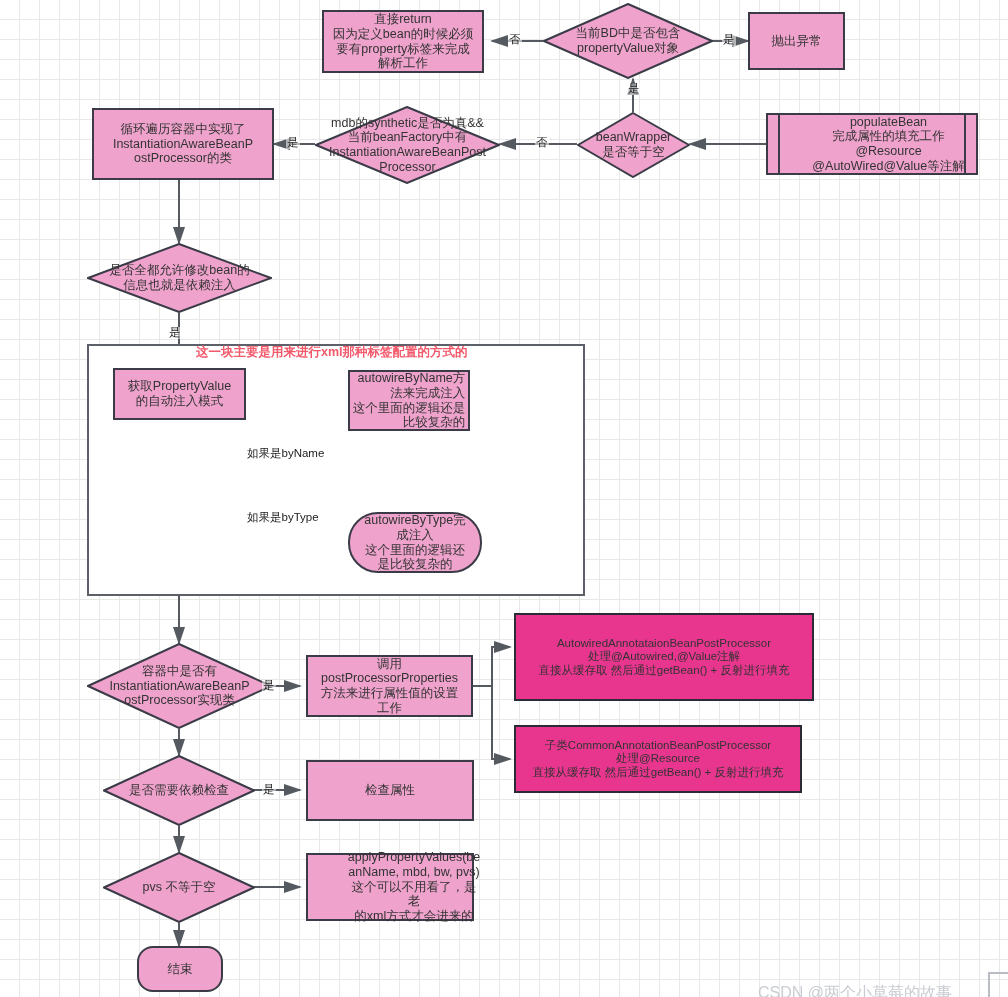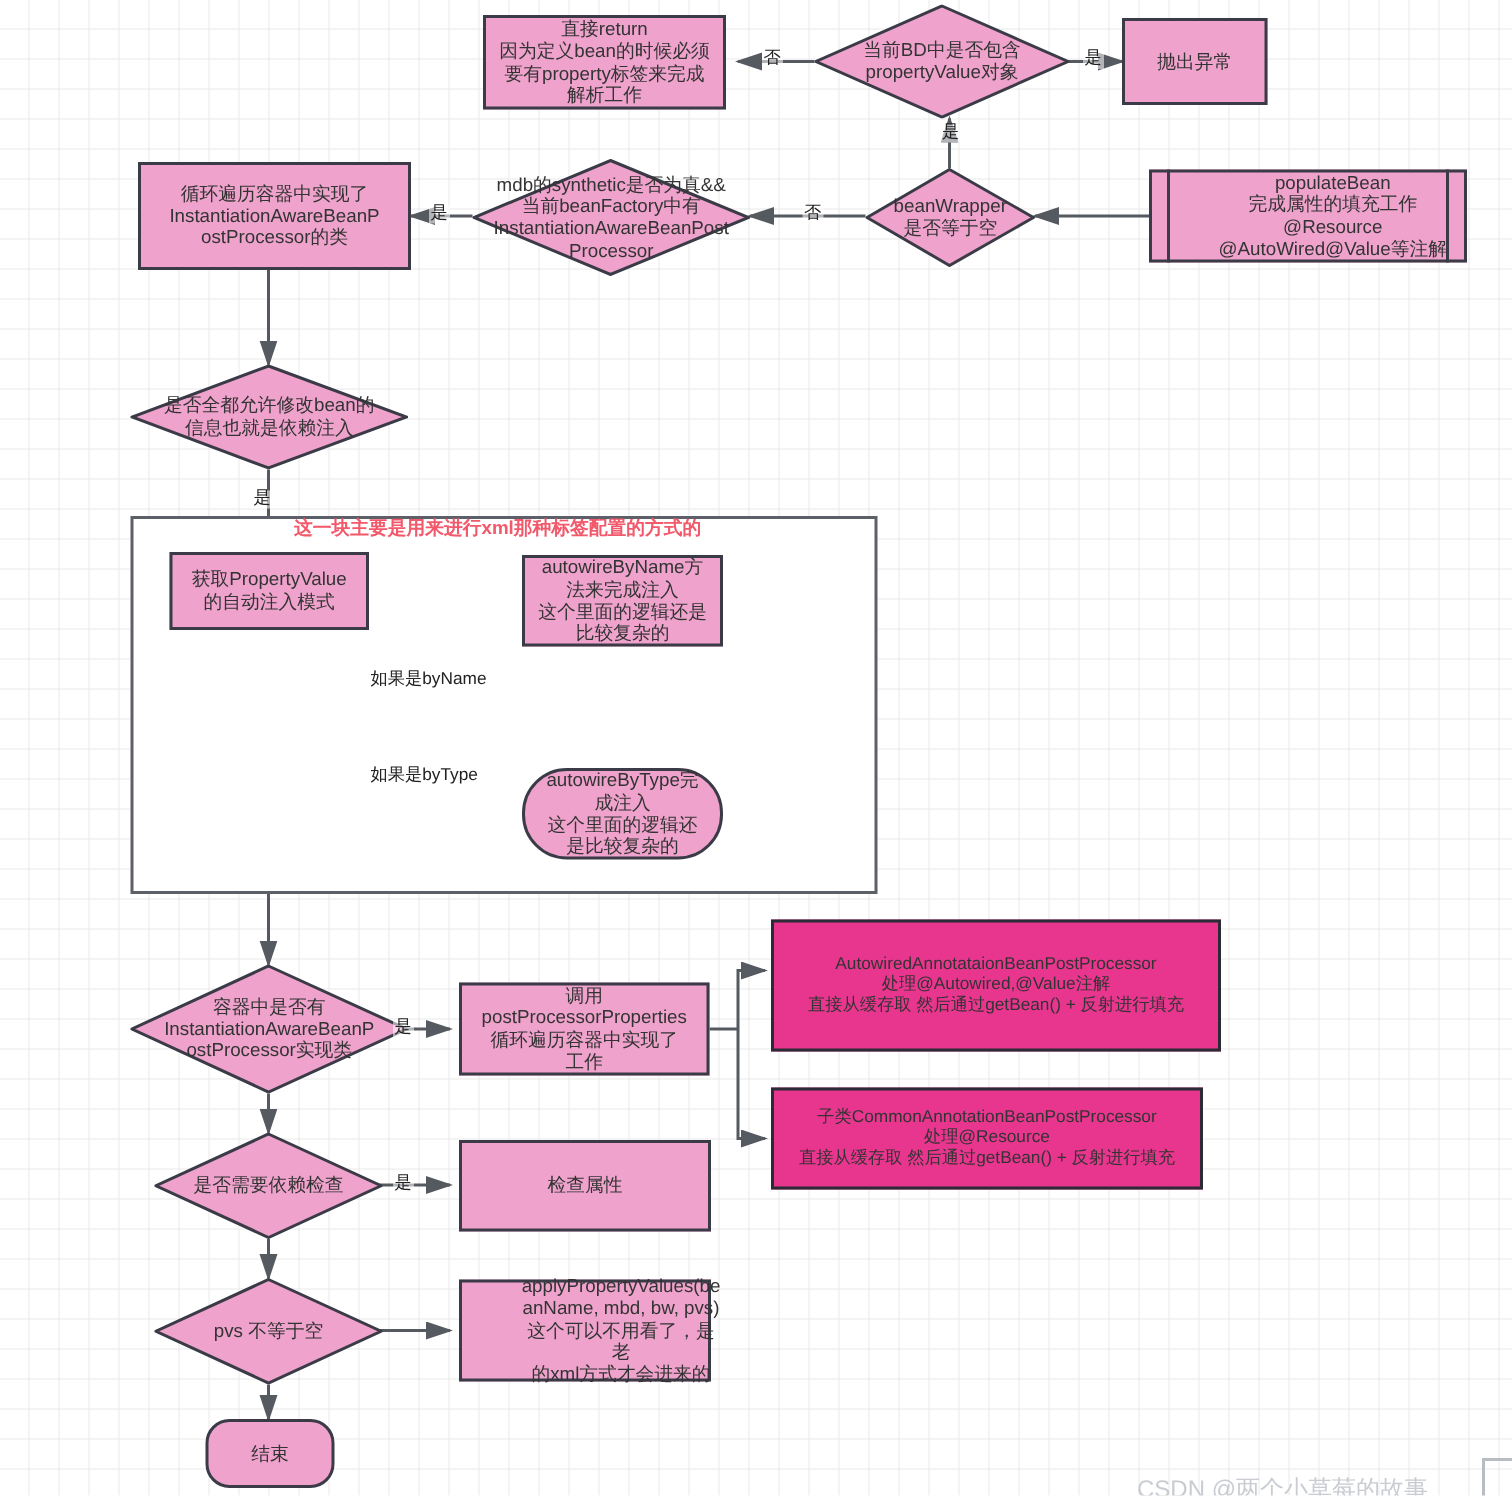--- a/index.html
+++ b/index.html
@@ -227,7 +227,7 @@
 的自动注入模式</div>
 
 
-  <div class="node box" style="left:348px;top:370px;width:134px;height:61px;">autowireByName方
+  <div class="node box" style="left:348px;top:370px;width:122px;height:61px;text-align:right;">autowireByName方
 法来完成注入
 这个里面的逻辑还是
 比较复杂的</div>

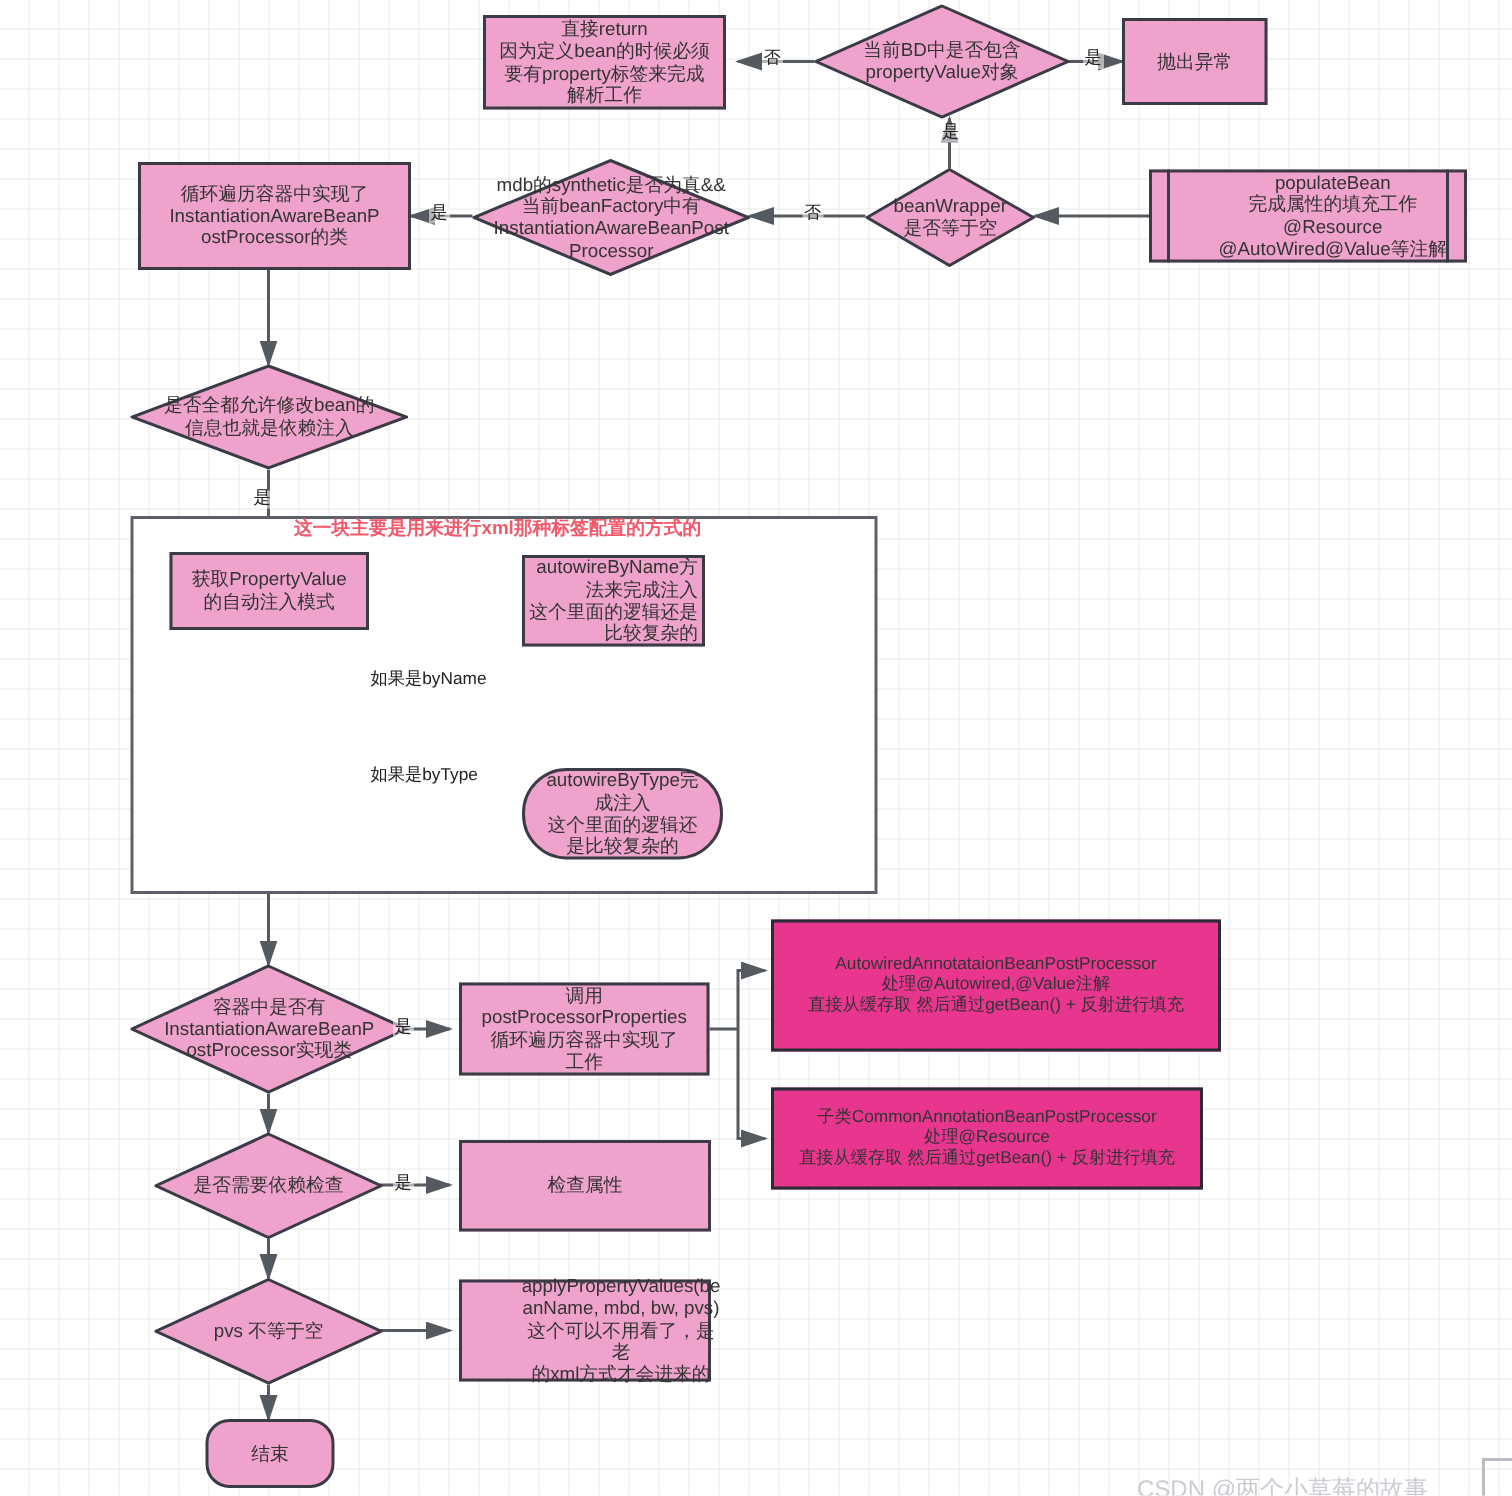--- a/index.html
+++ b/index.html
@@ -248,7 +248,7 @@
 
   <div class="node box" style="left:306px;top:655px;width:167px;height:62px;">调用
 postProcessorProperties
-循环遍历容器中实现了
+方法来进行属性值的设置
 工作</div>
 
   <div class="node box dark" style="left:514px;top:613px;width:300px;height:88px;font-size:11.5px;">AutowiredAnnotataionBeanPostProcessor

